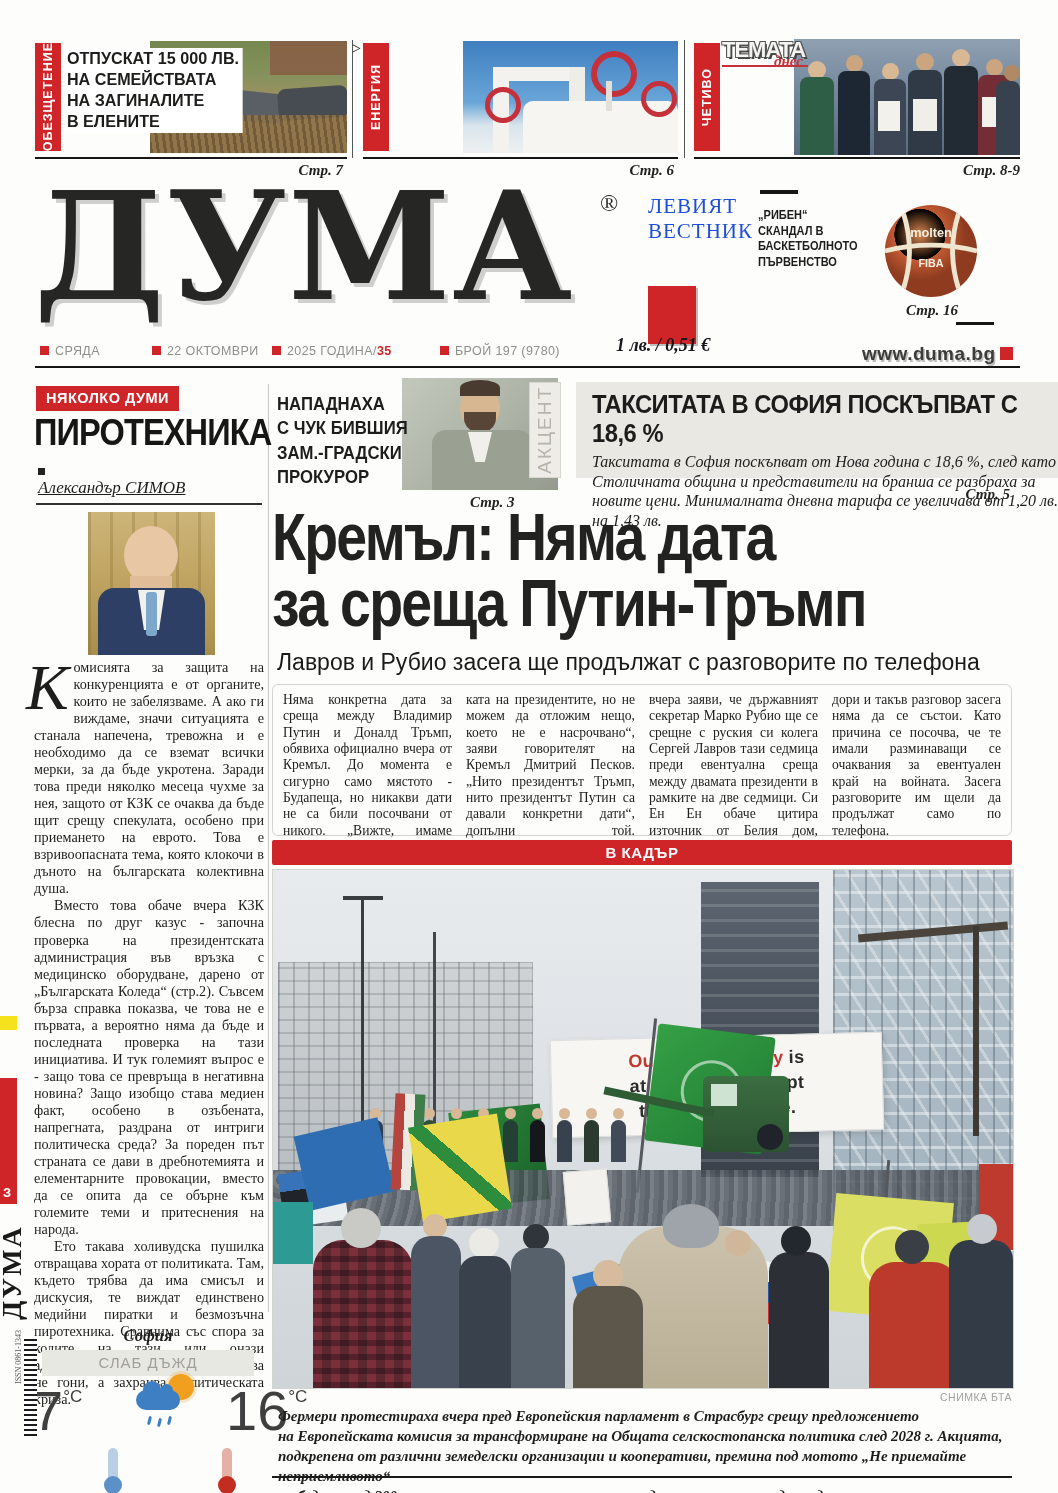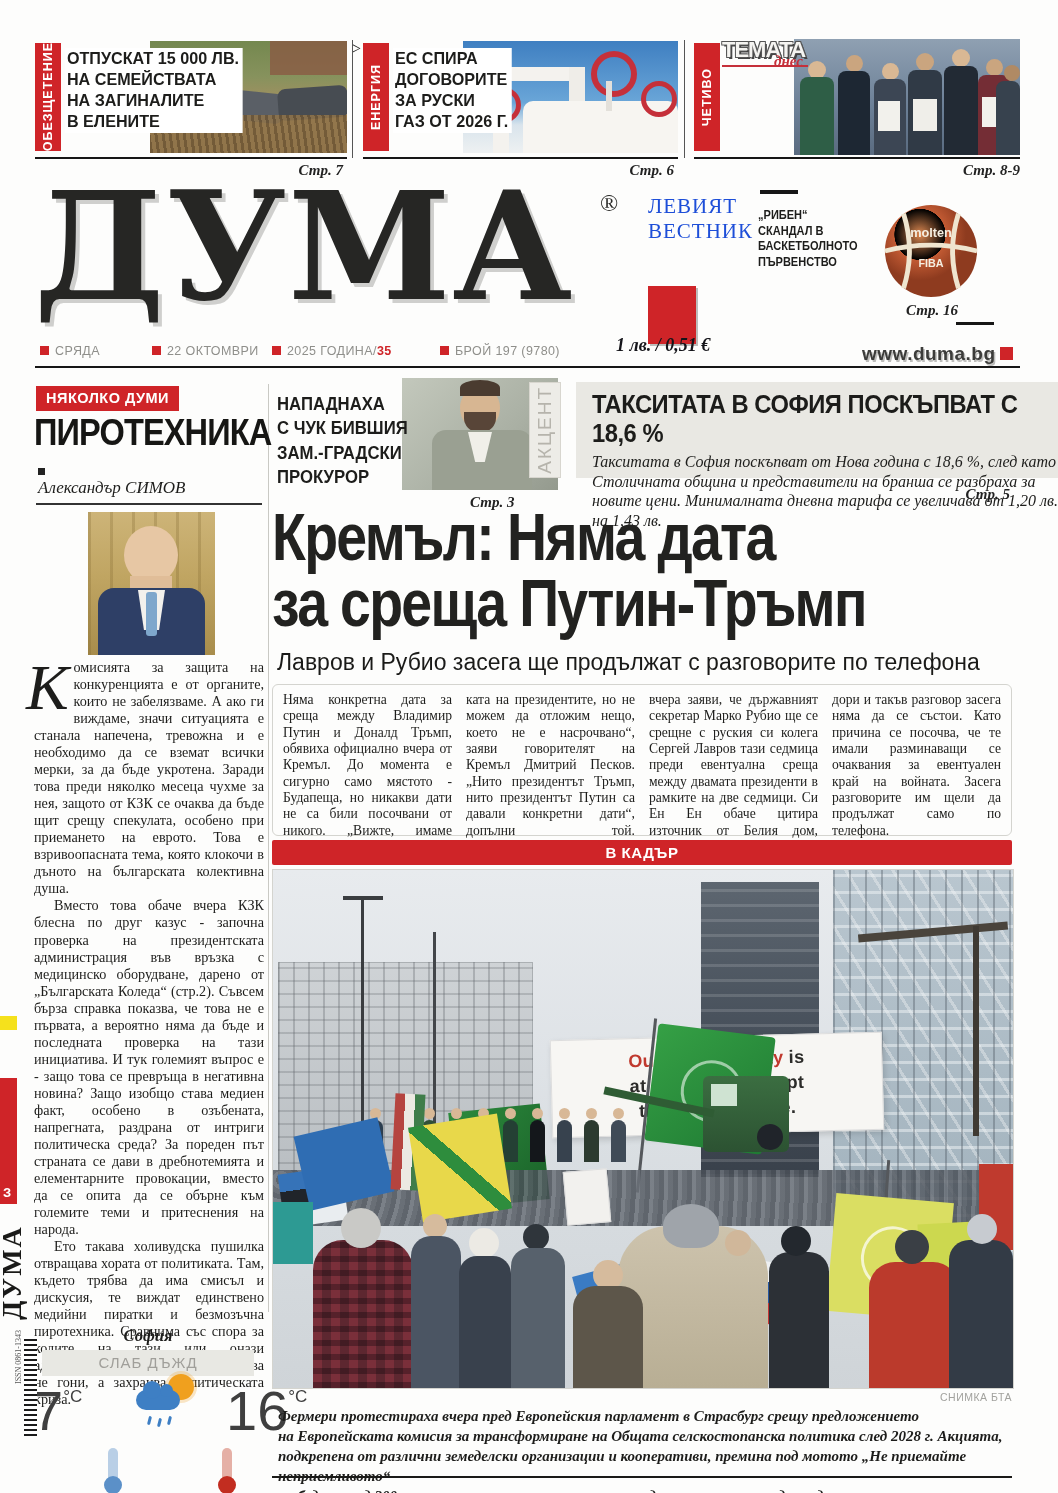--- a/index.html
+++ b/index.html
@@ -72,10 +72,6 @@
       <div class="abs" style="left:178px;top:40px;width:26px;height:26px;border:5px solid #c5303a;border-radius:50%;"></div>
       <div class="abs" style="left:143px;top:40px;width:6px;height:30px;background:#e3e0da;"></div>
     </div>
-    <div class="hl abs" style="left:30px;top:13px;font-size:17px;"><span class="cond" style="transform:scaleX(.95);">ЕС СПИРА
-ДОГОВОРИТЕ
-ЗА РУСКИ
-ГАЗ ОТ 2026 Г.</span></div>
     <div class="abs trule" style="left:0;right:0;top:122px;"></div>
     <div class="abs pageref" style="right:4px;top:127px;">Стр. 6</div>
   </div>

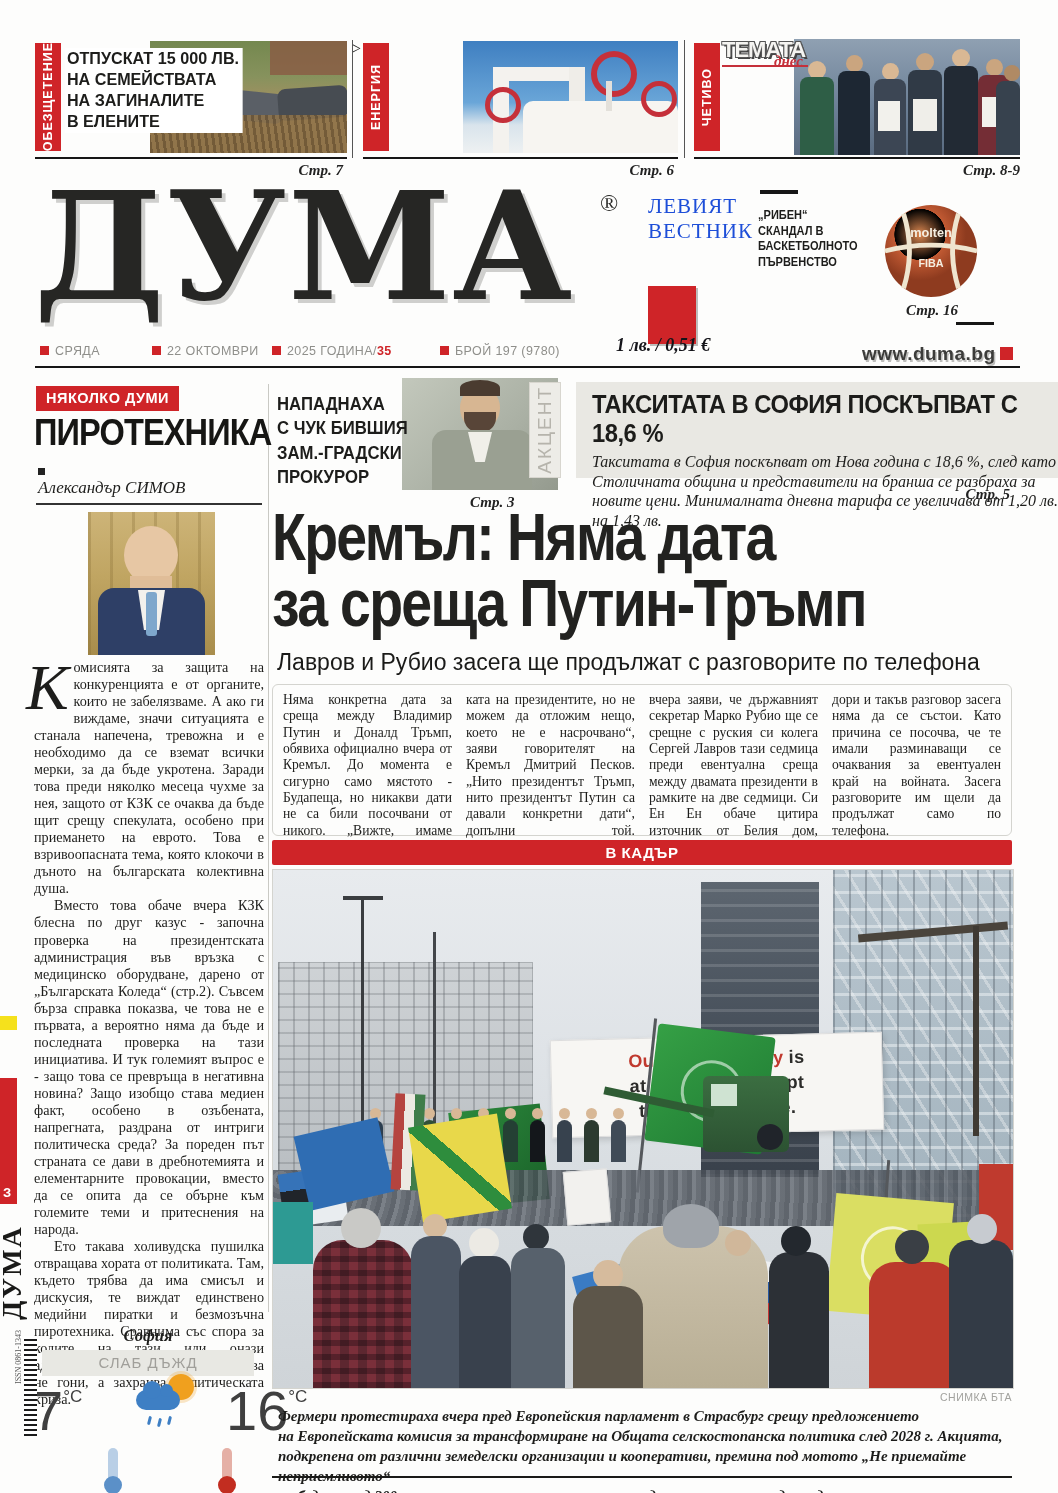--- a/index.html
+++ b/index.html
@@ -159,7 +159,7 @@
   <div class="abs" style="left:36px;top:386px;background:#cf2428;padding:3px 10px 4px;"><span class="sans" style="color:#fff;font-weight:700;font-size:14.5px;letter-spacing:.5px;">НЯКОЛКО ДУМИ</span></div>
   <div class="abs sans" style="left:34px;top:412px;font-weight:900;font-size:37px;letter-spacing:-1px;color:#161614;"><span class="cond" style="transform:scaleX(.88);">ПИРОТЕХНИКА</span></div>
   <div class="abs" style="left:38px;top:468px;width:7px;height:7px;background:#222;"></div>
-  <div class="abs" style="left:38px;top:478px;font:400 italic 17px 'Liberation Serif',serif;">Александър СИМОВ</div>
+  <div class="abs" style="left:38px;top:478px;font:400 italic 17px 'Liberation Serif',serif;text-decoration:underline;">Александър СИМОВ</div>
   <div class="abs" style="left:36px;top:503px;width:226px;height:2px;background:#333;"></div>
 
   <div class="abs" style="left:88px;top:512px;width:127px;height:143px;overflow:hidden;background:linear-gradient(180deg,#cdb478 0%,#c0a562 45%,#a88d4c 100%);">

